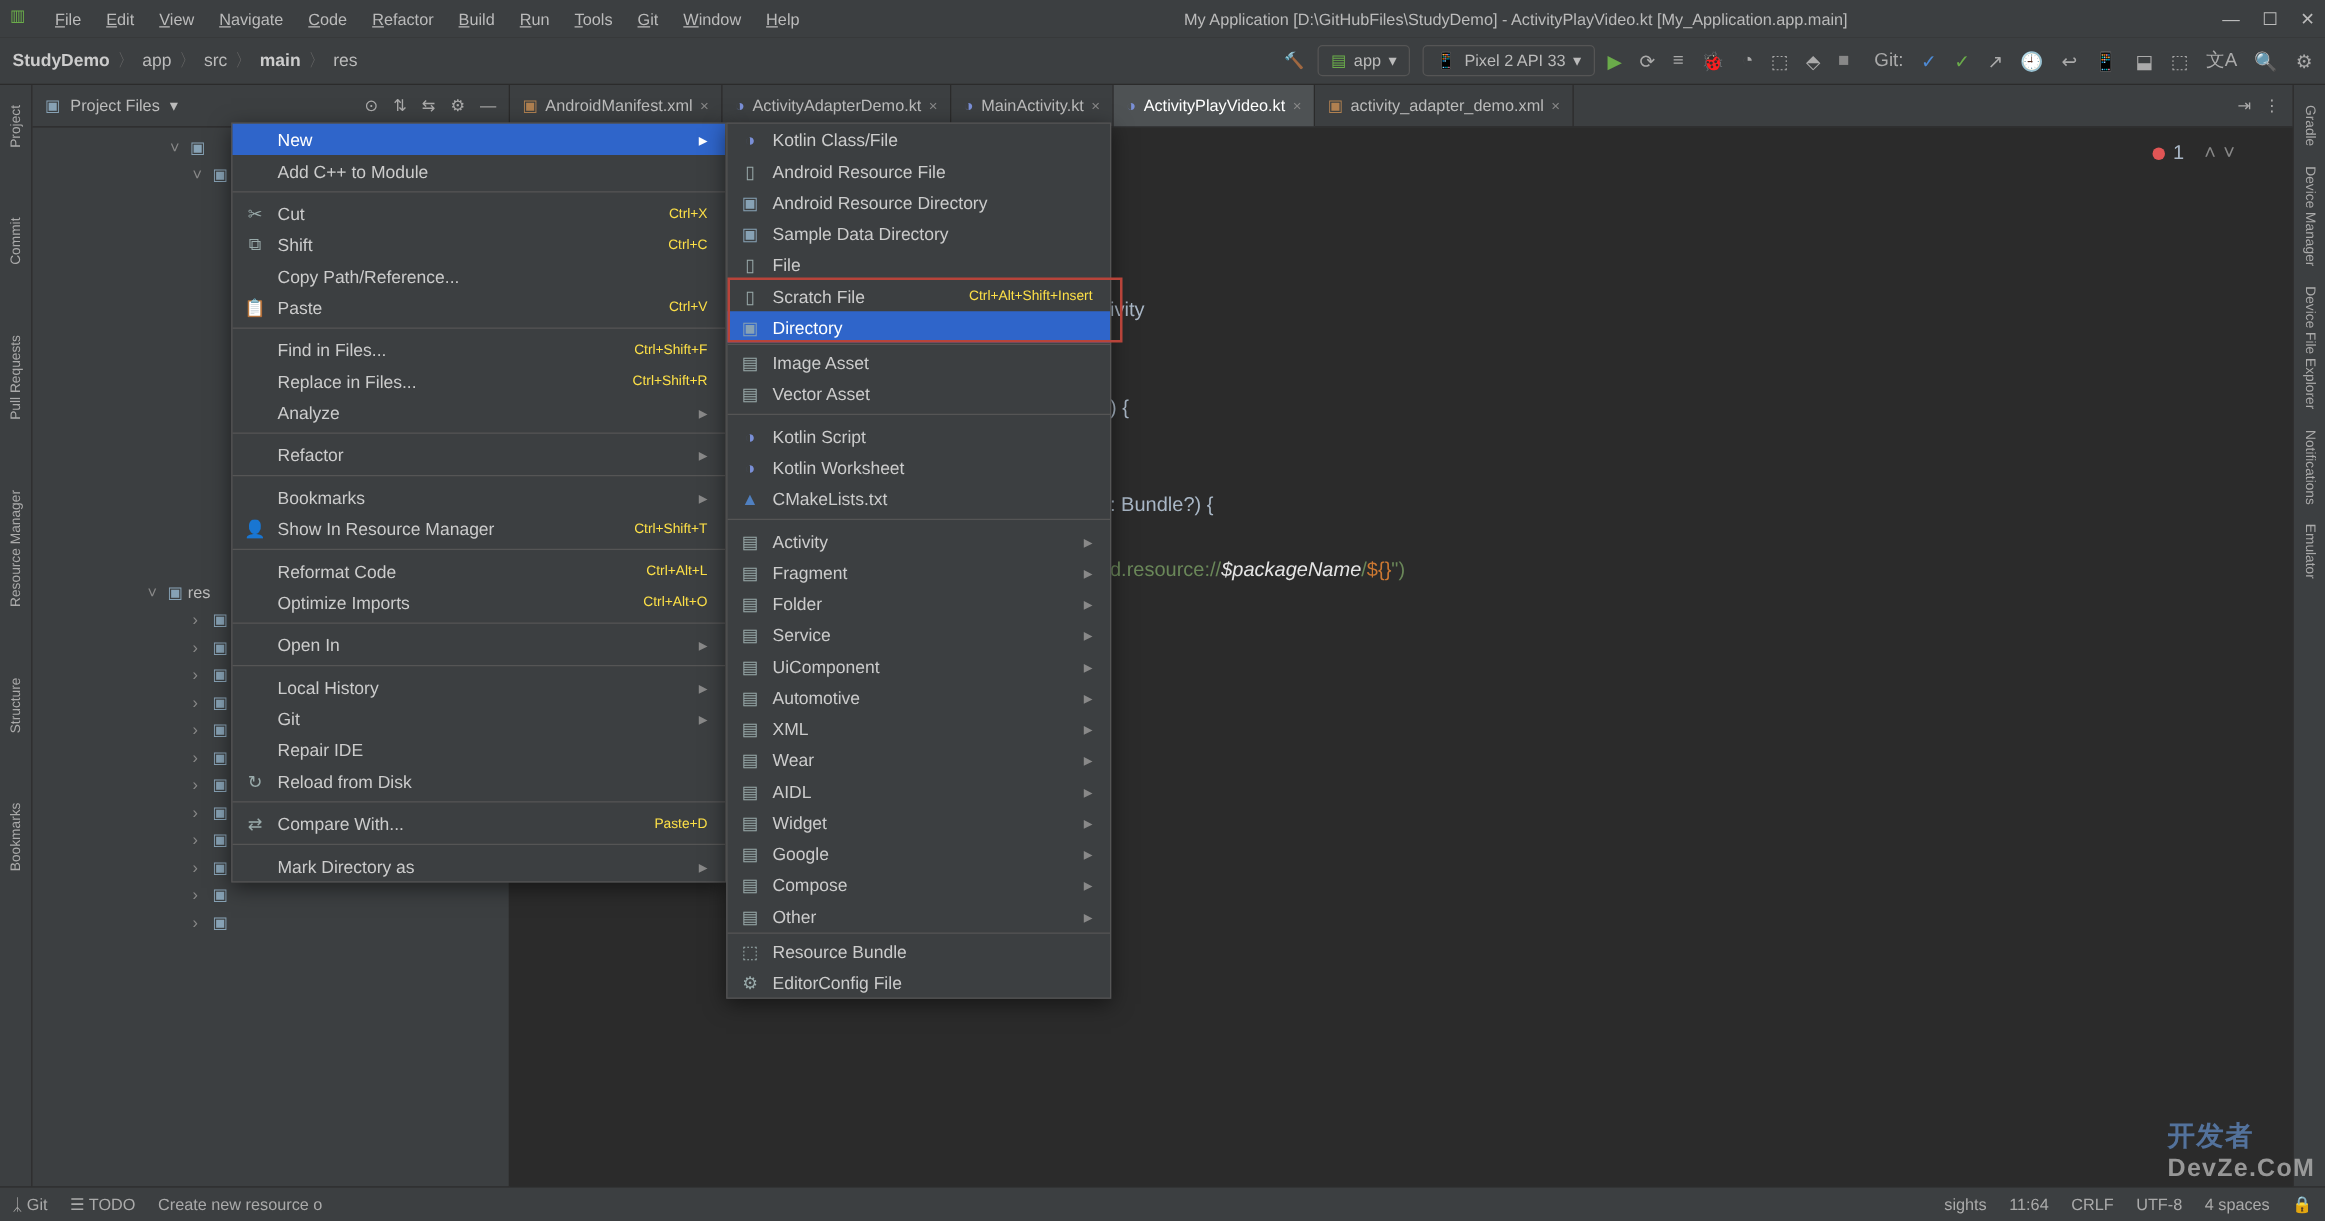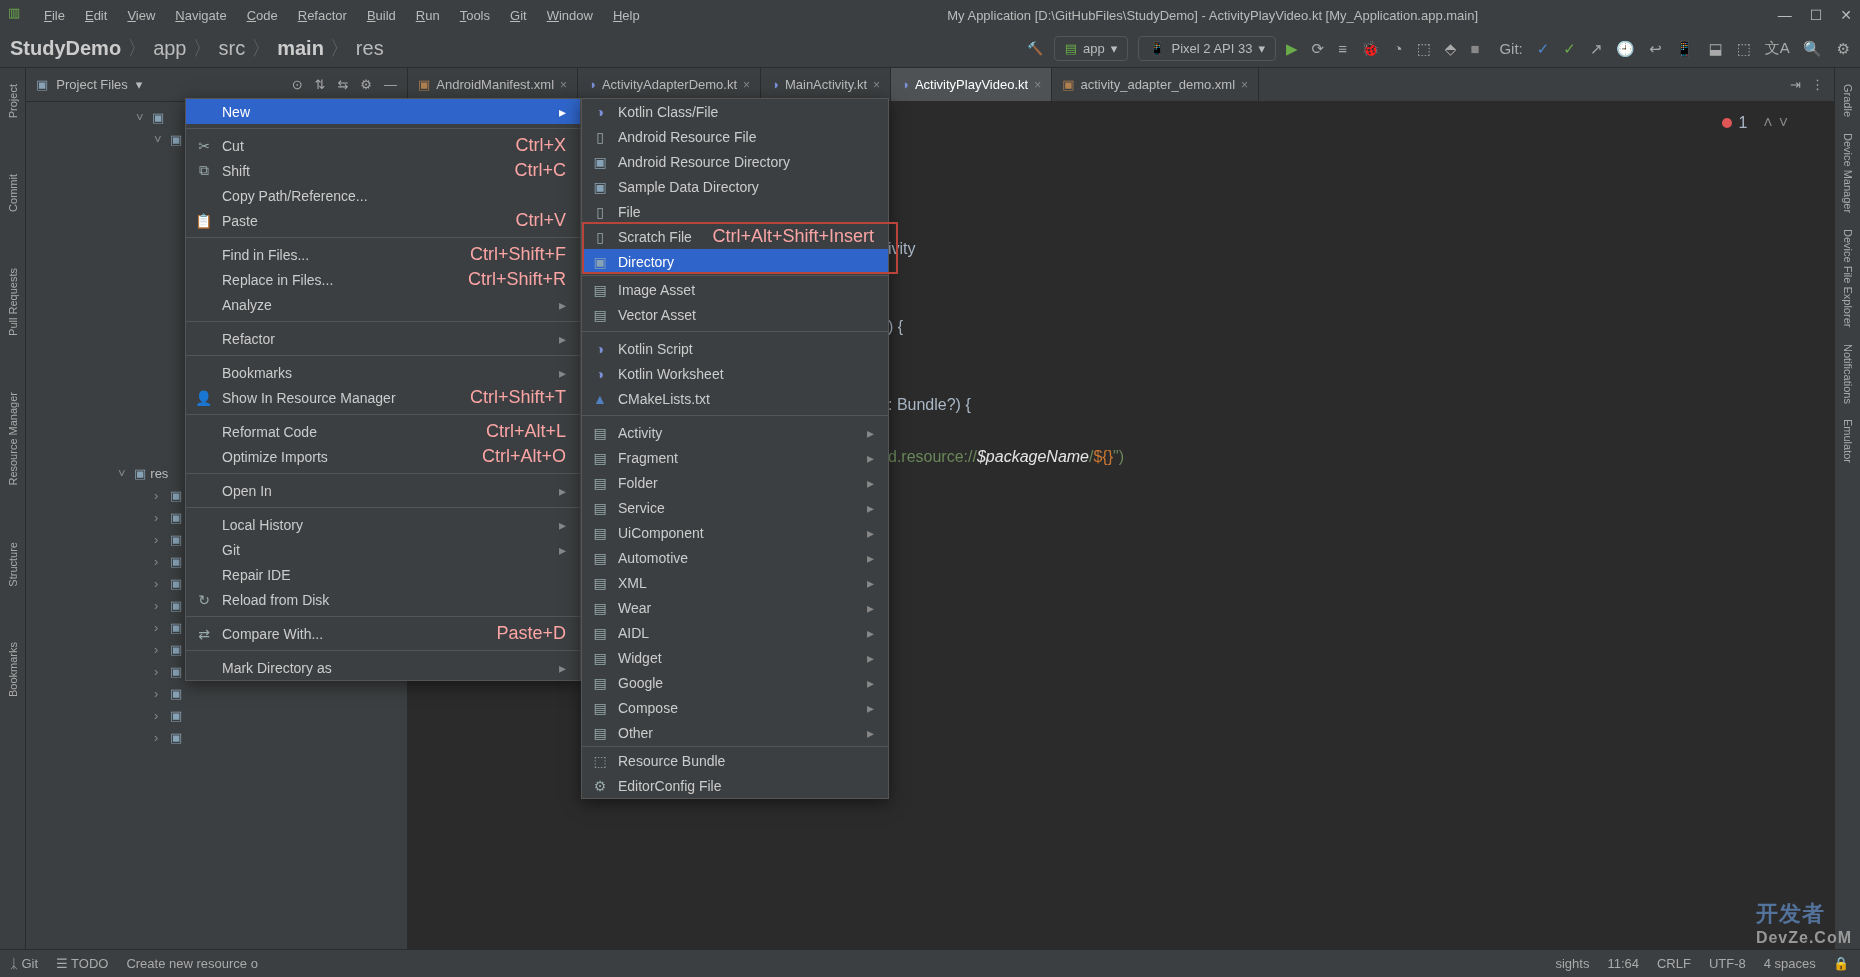--- a/index.html
+++ b/index.html
@@ -12,7 +12,7 @@
 .titlebar .center { flex: 1; text-align: center; font-size: 13px; }
 .titlebar .winbtns { display: flex; gap: 18px; font-size: 14px; }
 .toolbar { height: 38px; background: #3c3f41; border-bottom: 1px solid #2b2b2b; display: flex; align-items: center; padding: 0 10px; gap: 10px; }
-.toolbar .breadcrumb { display: flex; align-items: center; gap: 6px; font-size: 20px; }
+.toolbar .breadcrumb { display: flex; gap: 6px; font-size: 14px; }
 .toolbar .breadcrumb b { font-weight: 600; color: #ccc; }
 .toolbar .spacer { flex: 1; }
 .toolbar .pill { display: flex; align-items: center; gap: 6px; border: 1px solid #555; padding: 4px 10px; border-radius: 4px; font-size: 13px; }

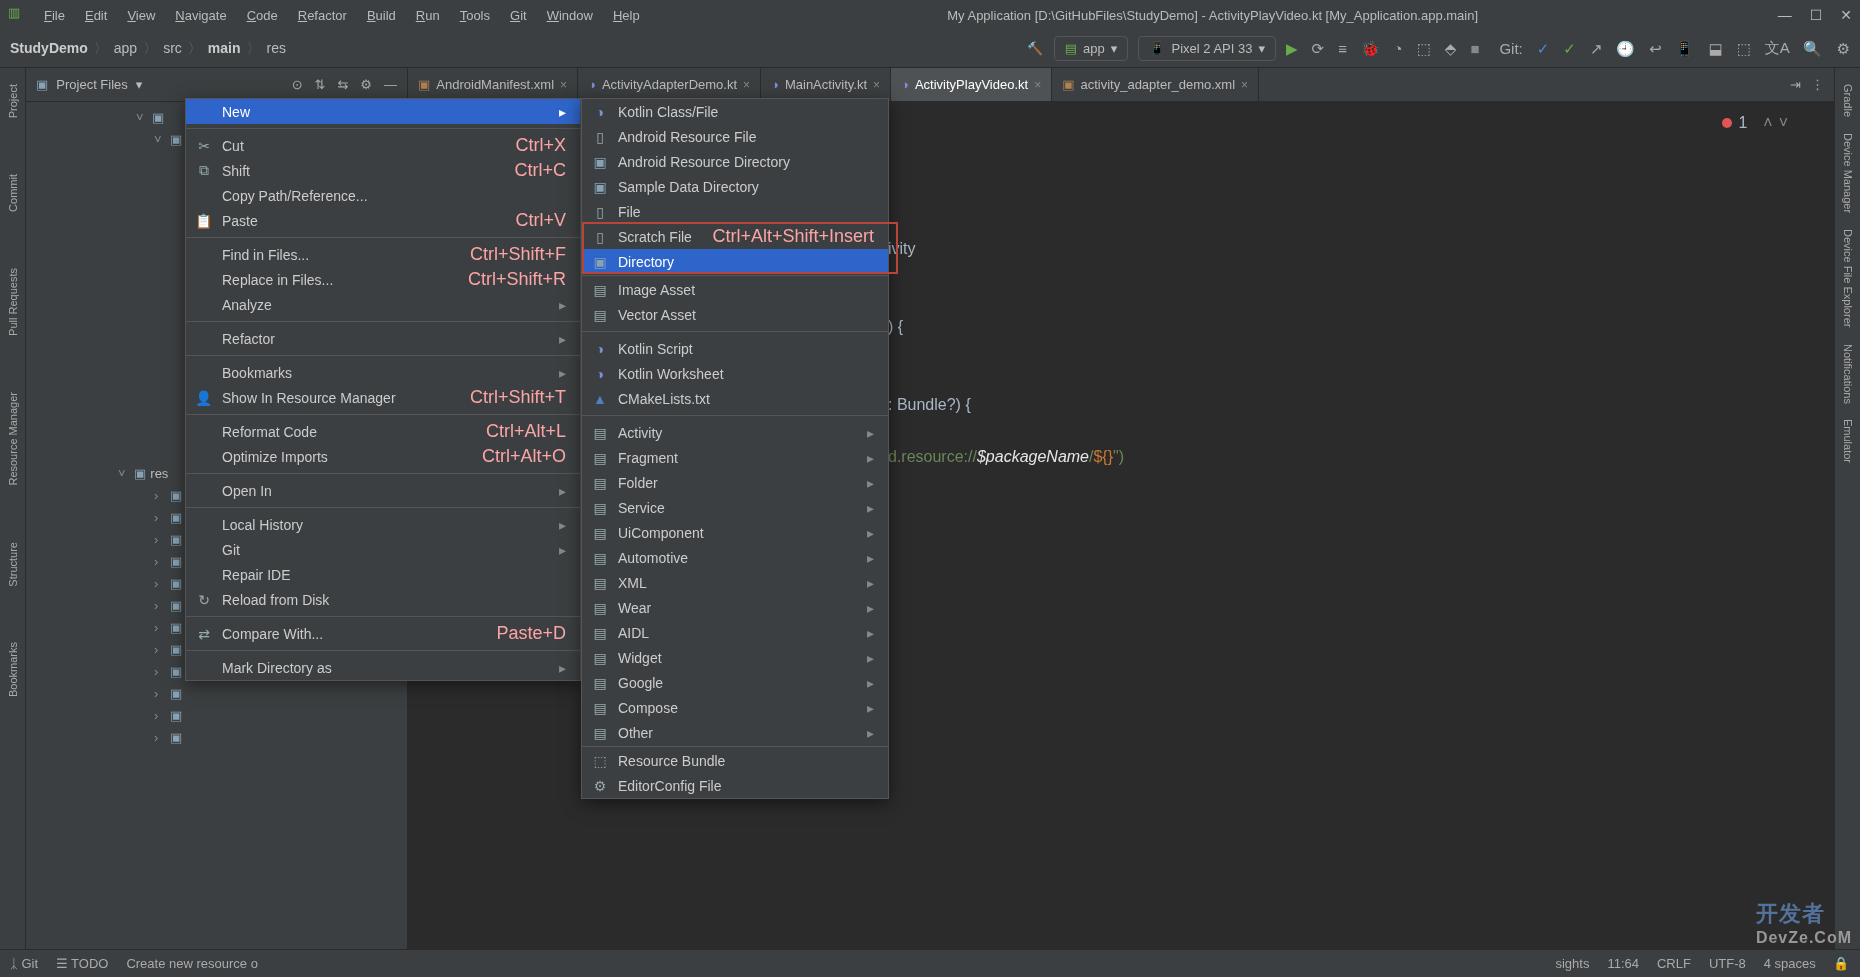--- a/index.html
+++ b/index.html
@@ -313,6 +313,10 @@
       <span class="lbl">New</span>
       <span class="arrow">▸</span>
     </div>
+    <div class="mi">
+      <span class="ico"></span>
+      <span class="lbl">Add C++ to Module</span>
+    </div>
     <div class="sep"></div>
     <div class="mi">
       <span class="ico">✂</span>

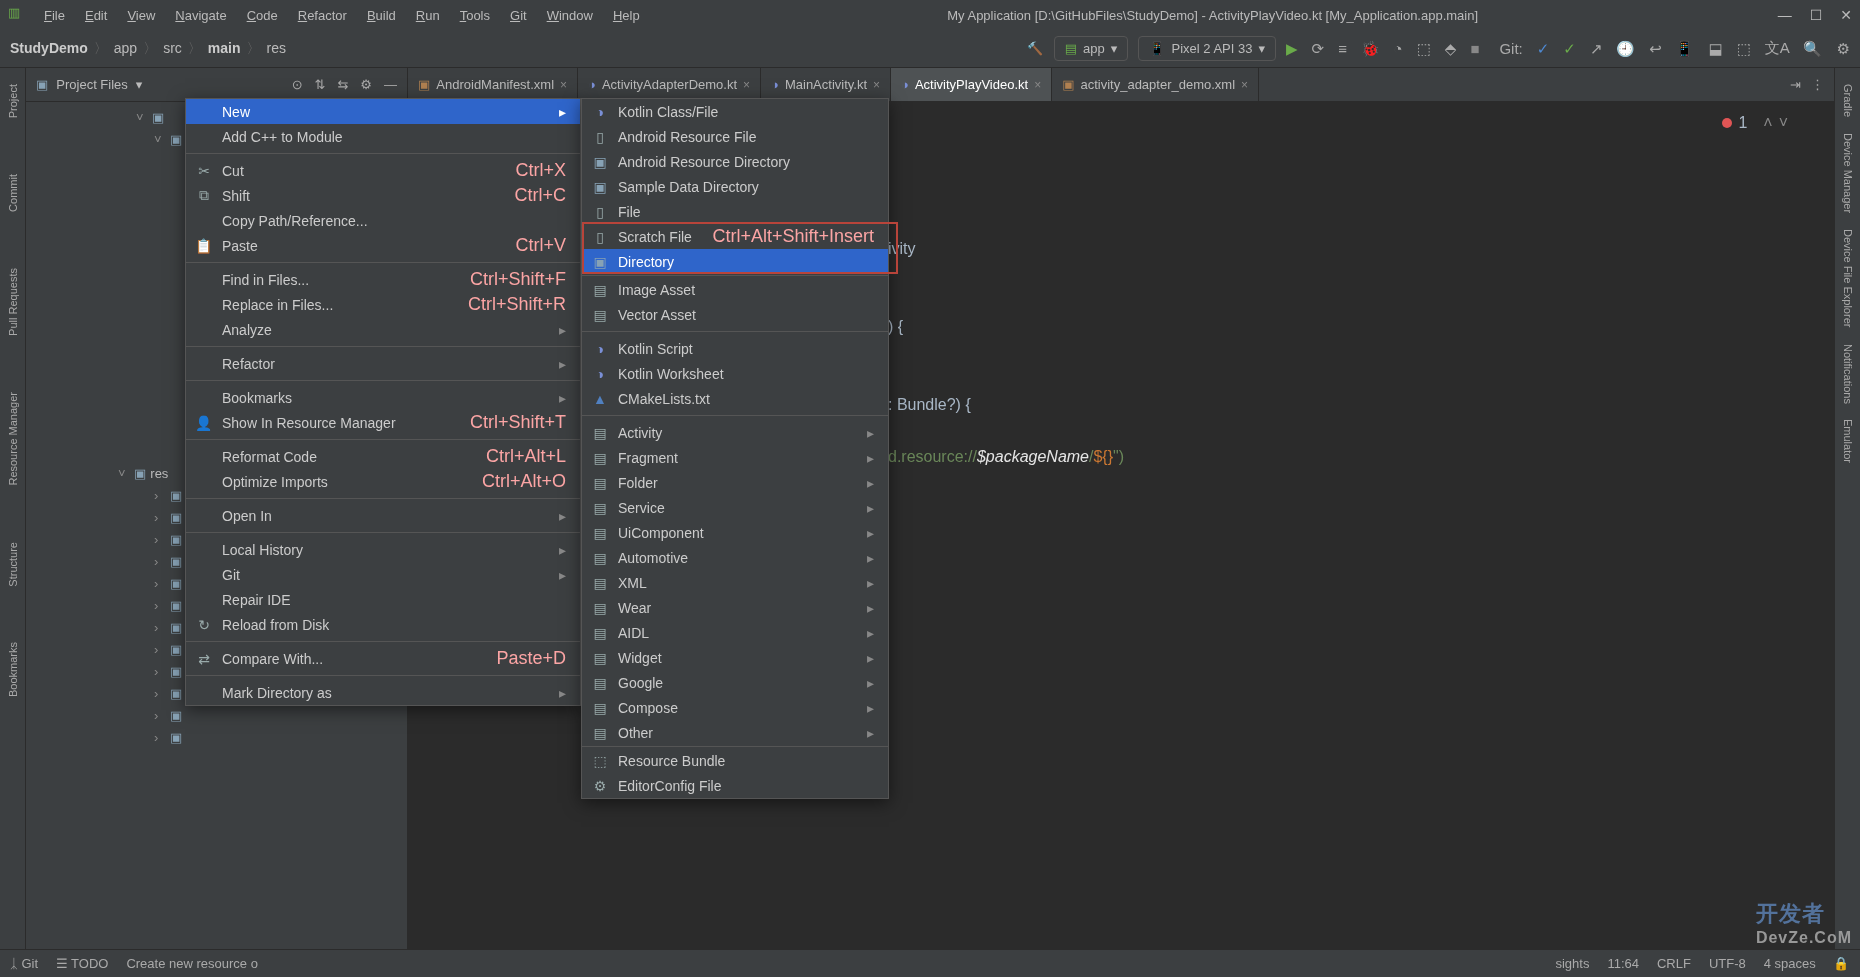--- a/index.html
+++ b/index.html
@@ -48,7 +48,7 @@
 .context-menu { position: absolute; background: #3c3f41; border: 1px solid #555; box-shadow: 0 4px 16px rgba(0,0,0,0.5); font-size: 14px; color: #ccc; }
 .context-menu .mi { display: flex; align-items: center; height: 25px; padding: 0 14px 0 10px; gap: 10px; cursor: default; }
 .context-menu .mi .lbl { flex: 1; }
-.context-menu .mi .sc { color: #fca5a5; font-size: 18px; }
+.context-menu .mi .sc { color: #fde047; font-size: 11px; }
 .context-menu .mi .arrow { color: #888; }
 .context-menu .mi.sel { background: #2f65ca; color: #fff; }
 .context-menu .mi.sel .sc, .context-menu .mi.sel .arrow { color: #fff; }

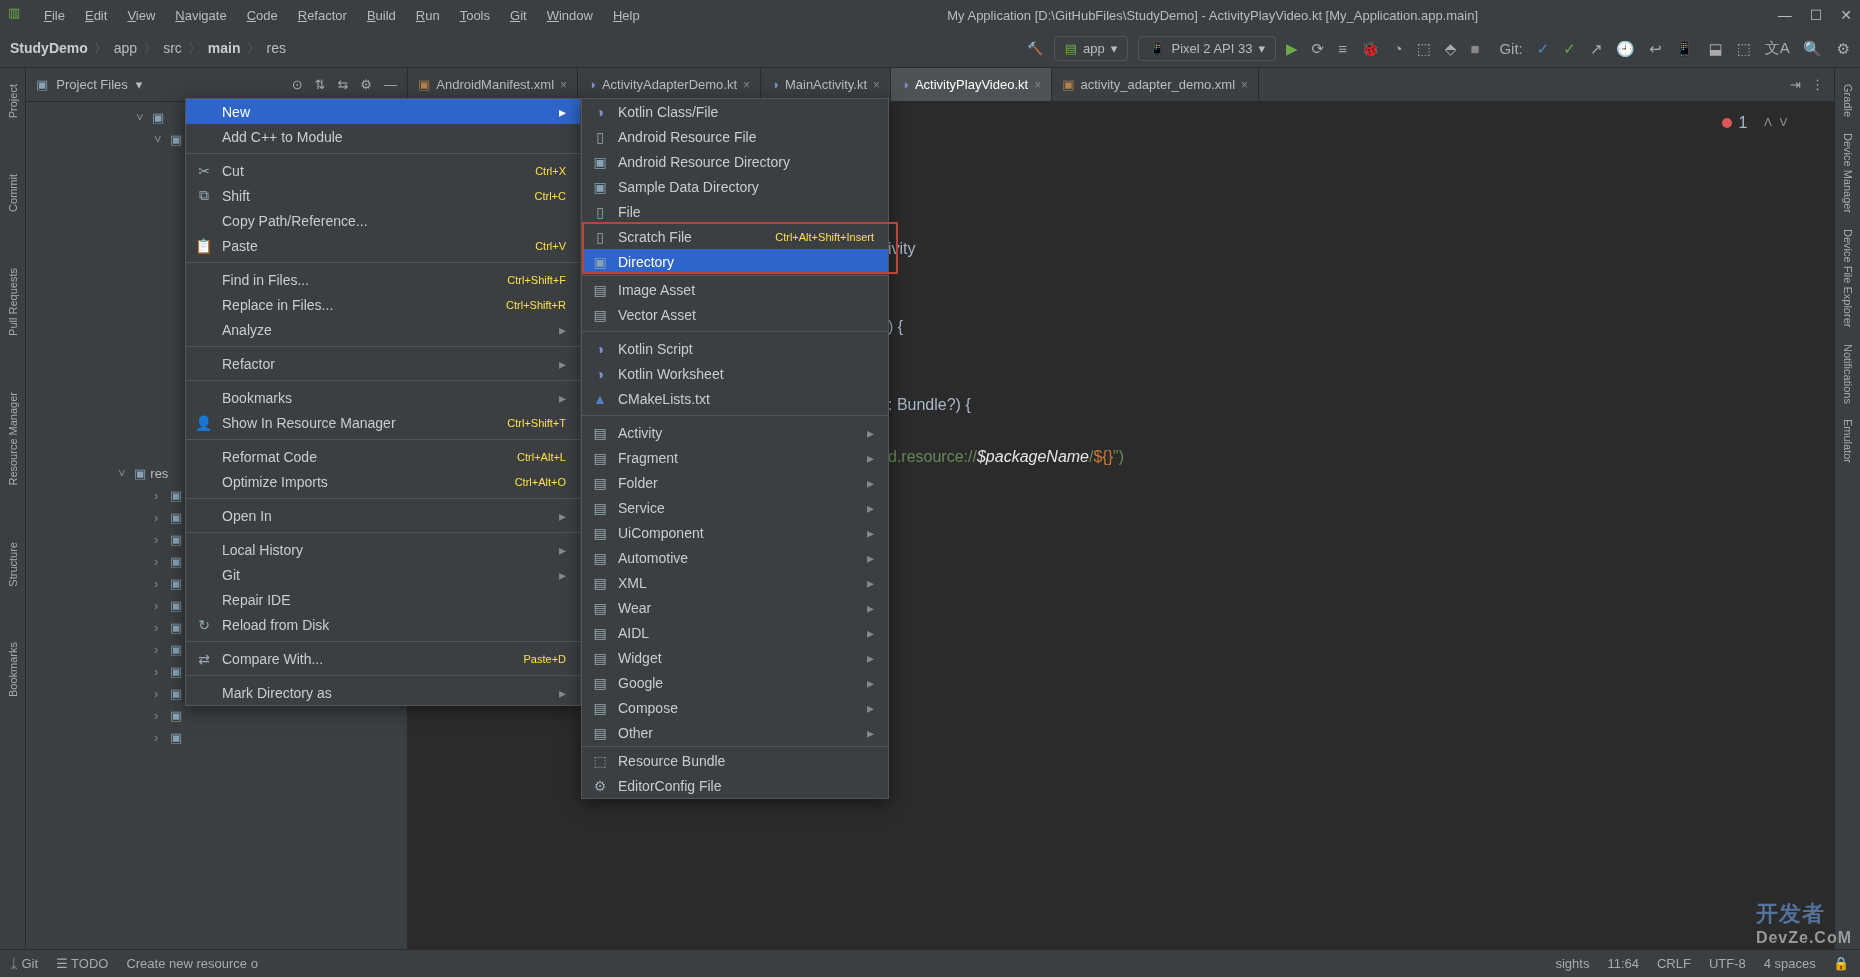--- a/index.html
+++ b/index.html
@@ -57,7 +57,7 @@
 .highlight-box { position: absolute; border: 2px solid #b8443a; pointer-events: none; }
 .android-ico { color: #6aab4a; }
 .watermark { position: absolute; right: 8px; bottom: 30px; font-size: 22px; font-weight: bold; color: #5a7fb0; letter-spacing: 1px; opacity: 0.85; }
-.watermark .sub { font-size: 16px; color: #aaa; }
+.watermark .sub { font-size: 20px; color: #aaa; }
 </style>
 </head>
 <body>

